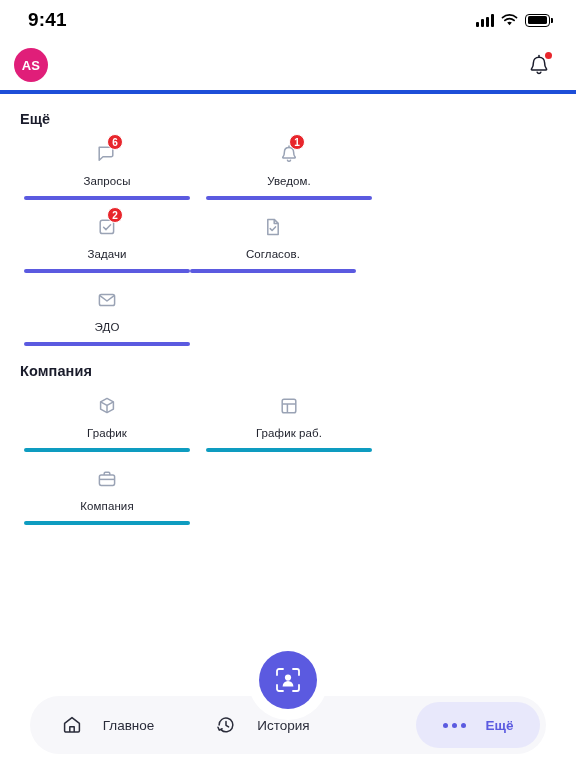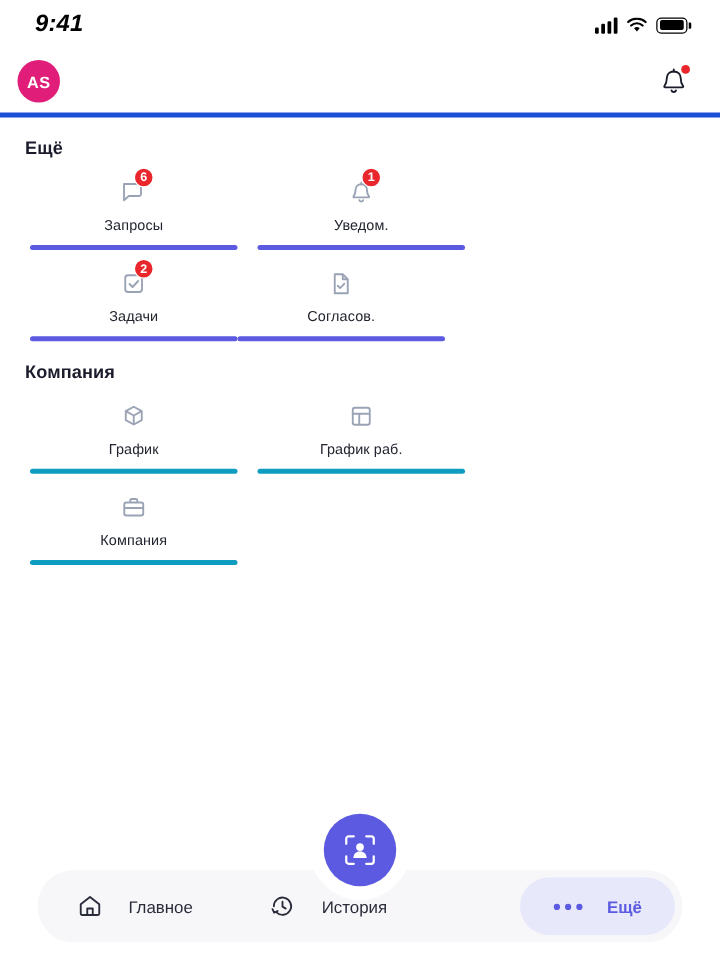--- a/index.html
+++ b/index.html
@@ -16,7 +16,7 @@
     height: 40px; display: flex; align-items: center;
     justify-content: space-between; padding: 0 26px 0 28px;
   }
-  .status-time { font-size: 19px; font-weight: bold; color: #000; letter-spacing: 0.2px; font-style: italic; }
+  .status-time { font-size: 19px; font-weight: bold; color: #000; letter-spacing: 0.2px; }
   .status-icons { display: flex; align-items: center; gap: 7px; }
   .sig { display: flex; align-items: flex-end; gap: 2px; height: 13px; }
   .sig i { display: block; width: 3px; background: #000; border-radius: 1px; }

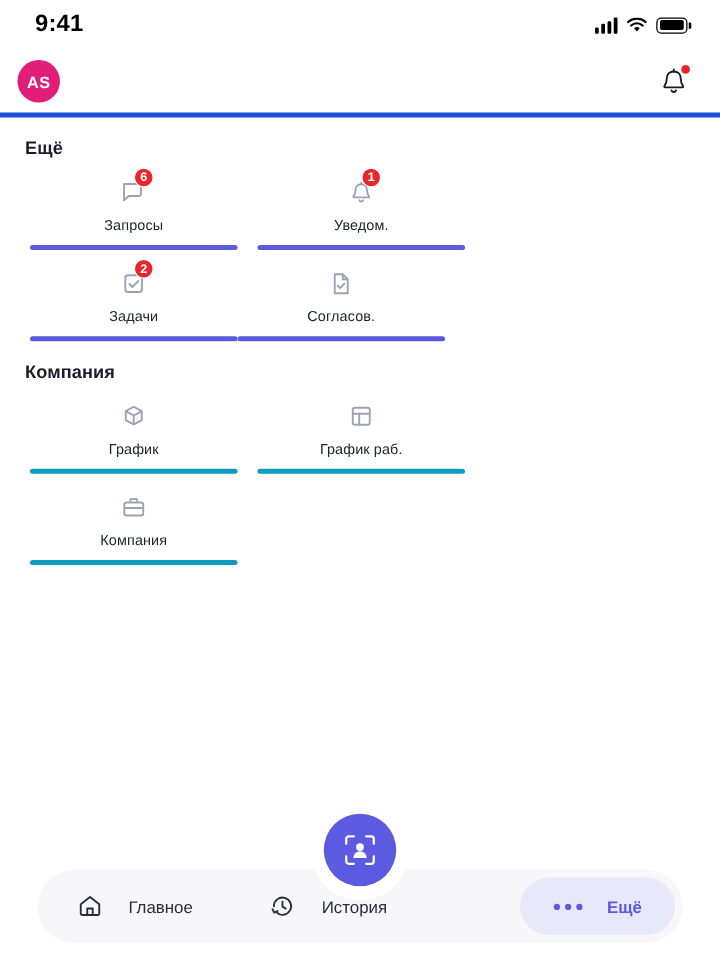--- a/index.html
+++ b/index.html
@@ -193,6 +193,16 @@
       <div class="tile-bar" style="background:#5b5ae0"></div>
     </div>
 
+    <div class="tile">
+      <div class="tile-icon">
+        <svg width="22" height="22" viewBox="0 0 22 22">
+          <rect x="3.4" y="5.6" width="15.2" height="11" rx="1.8" fill="none" stroke="#9aa3b5" stroke-width="1.5"></rect>
+          <path d="M3.9 6.6 l7.1 5.4 7.1-5.4" fill="none" stroke="#9aa3b5" stroke-width="1.5" stroke-linejoin="round"></path>
+        </svg>
+      </div>
+      <div class="tile-label">ЭДО</div>
+      <div class="tile-bar" style="background:#5b5ae0"></div>
+    </div>
   </div>
 
   <div class="section-title">Компания</div>

